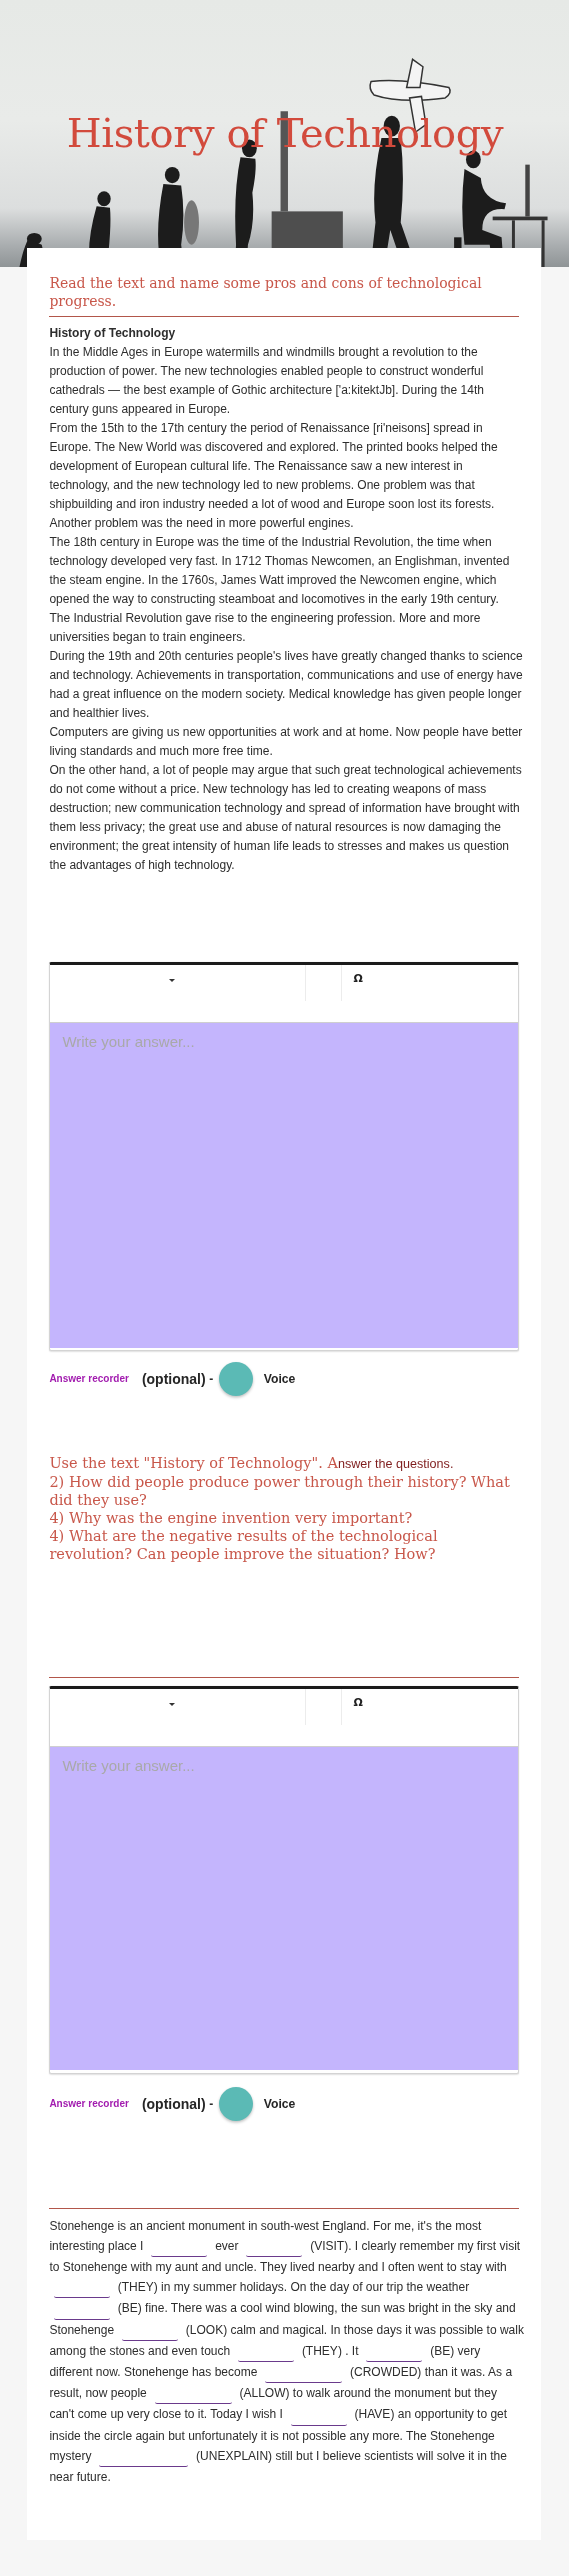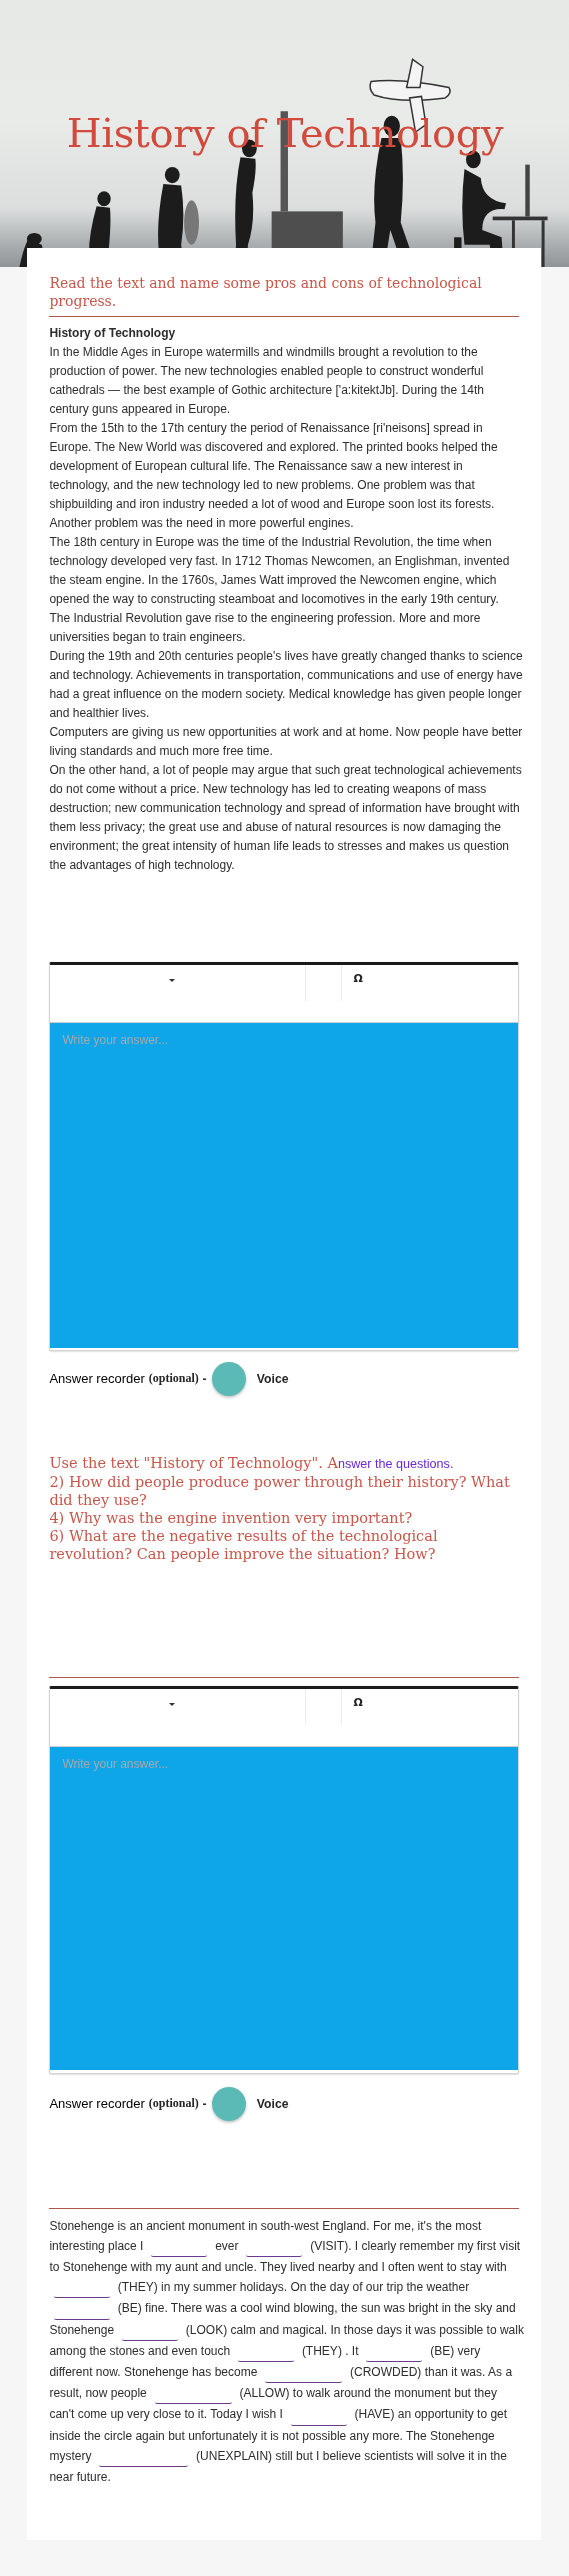--- a/index.html
+++ b/index.html
@@ -92,8 +92,8 @@
     display: block; width: 100%; border: none; outline: none; resize: none;
     padding: 10.4px 12px;
     font-family: "Liberation Sans", sans-serif;
-    font-size: 12px; color: #333;
-    background: #0ea5e9;
+    font-size: 15px; color: #333;
+    background: #c4b5fd;
   }
   .textarea::placeholder { color: #a9a9a9; }
   

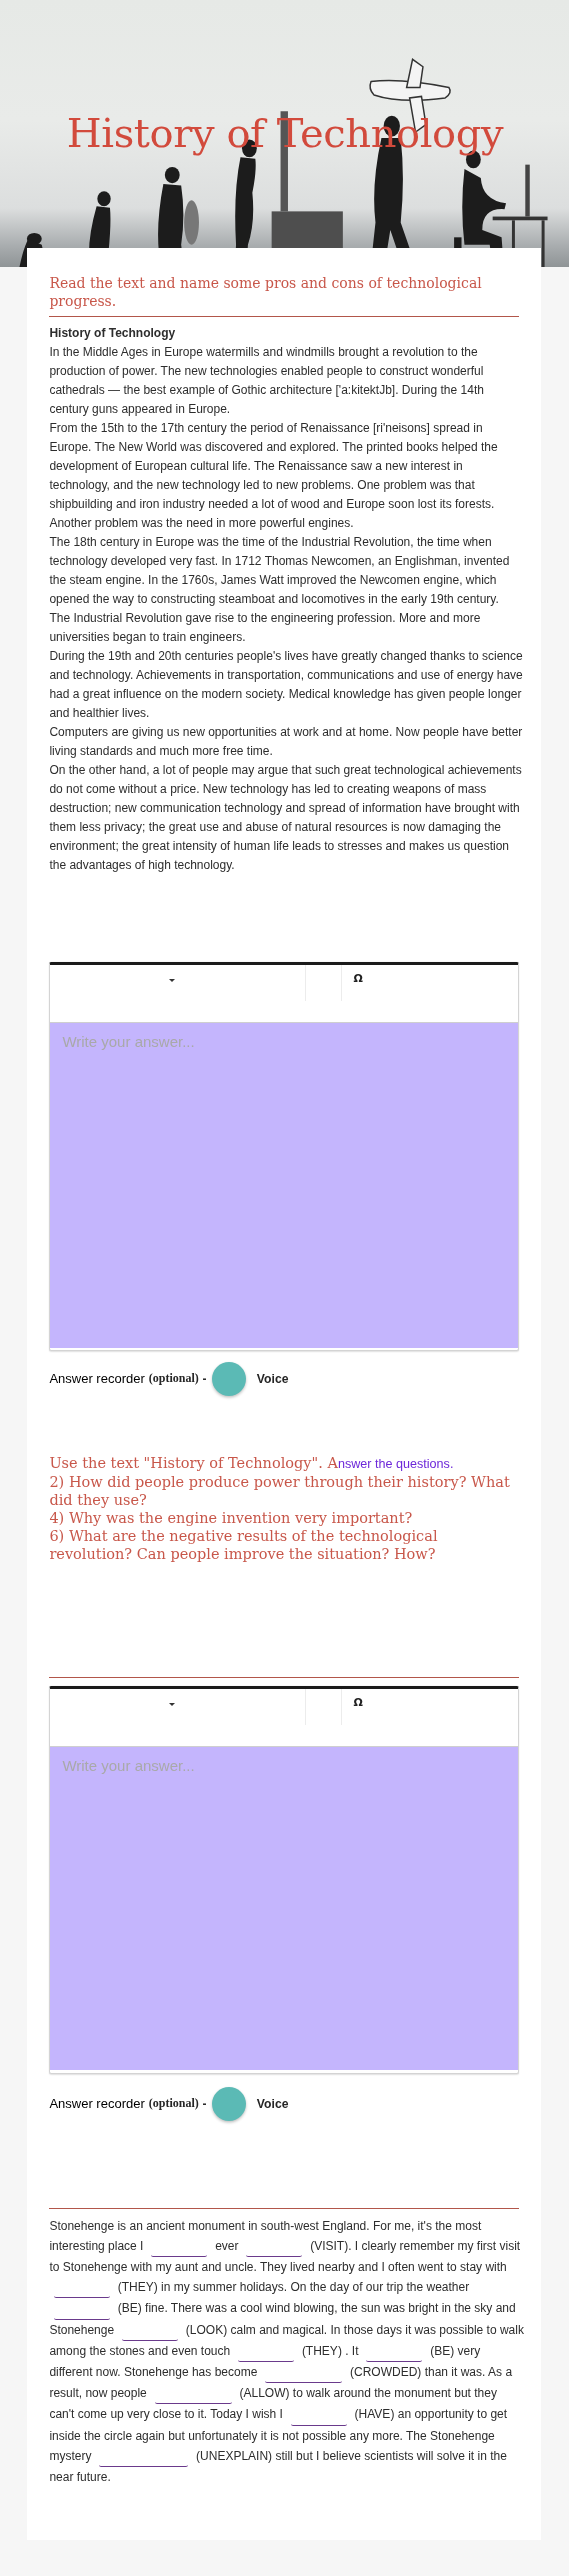--- a/index.html
+++ b/index.html
@@ -101,7 +101,7 @@
     position: absolute; left: 22px; height: 37px;
     display: flex; align-items: center;
   }
-  .recorder .label { font-weight: normal; font-size: 13px; color: #000000; }
+  .recorder .label { font-weight: bold; font-size: 10px; color: #a21caf; }
   .recorder .opt { font-weight: bold; font-size: 12px; color: #262626; margin-left: 4px; font-family: Liberation Serif, serif; }
   .recorder .dash { font-weight: bold; font-size: 12px; margin-left: 3.7px; }
   .recorder .mic {

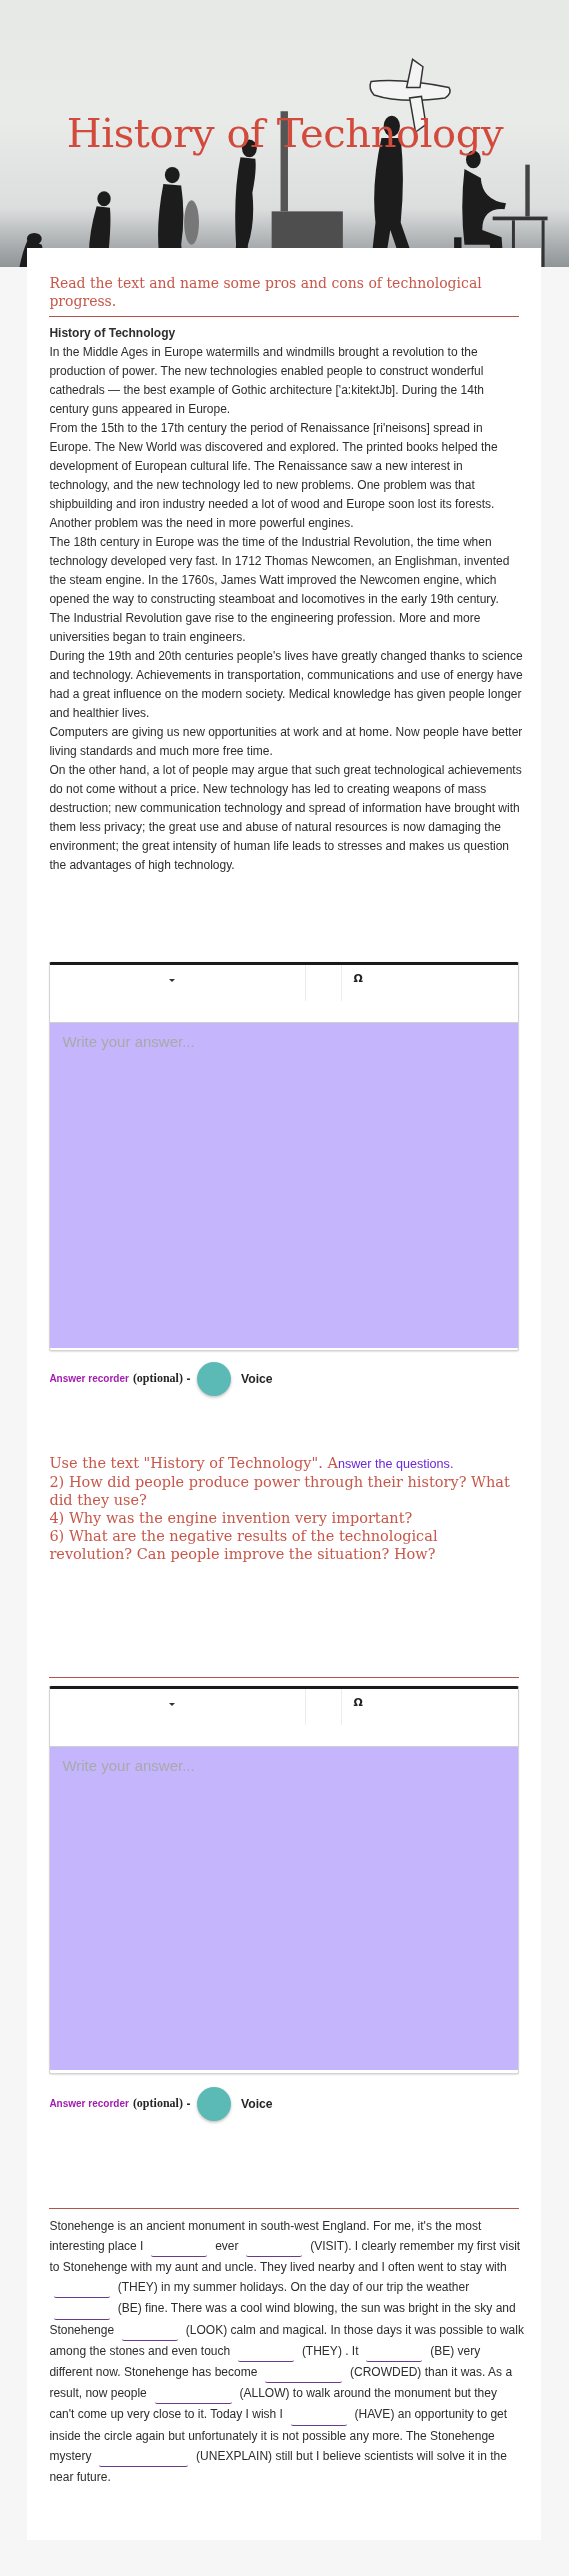--- a/index.html
+++ b/index.html
@@ -102,7 +102,7 @@
     display: flex; align-items: center;
   }
   .recorder .label { font-weight: bold; font-size: 10px; color: #a21caf; }
-  .recorder .opt { font-weight: bold; font-size: 12px; color: #262626; margin-left: 4px; font-family: Liberation Serif, serif; }
+  .recorder .opt { font-weight: bold; font-size: 14px; color: #262626; margin-left: 13px; }
   .recorder .dash { font-weight: bold; font-size: 12px; margin-left: 3.7px; }
   .recorder .mic {
     width: 34px; height: 34px; border-radius: 50%;

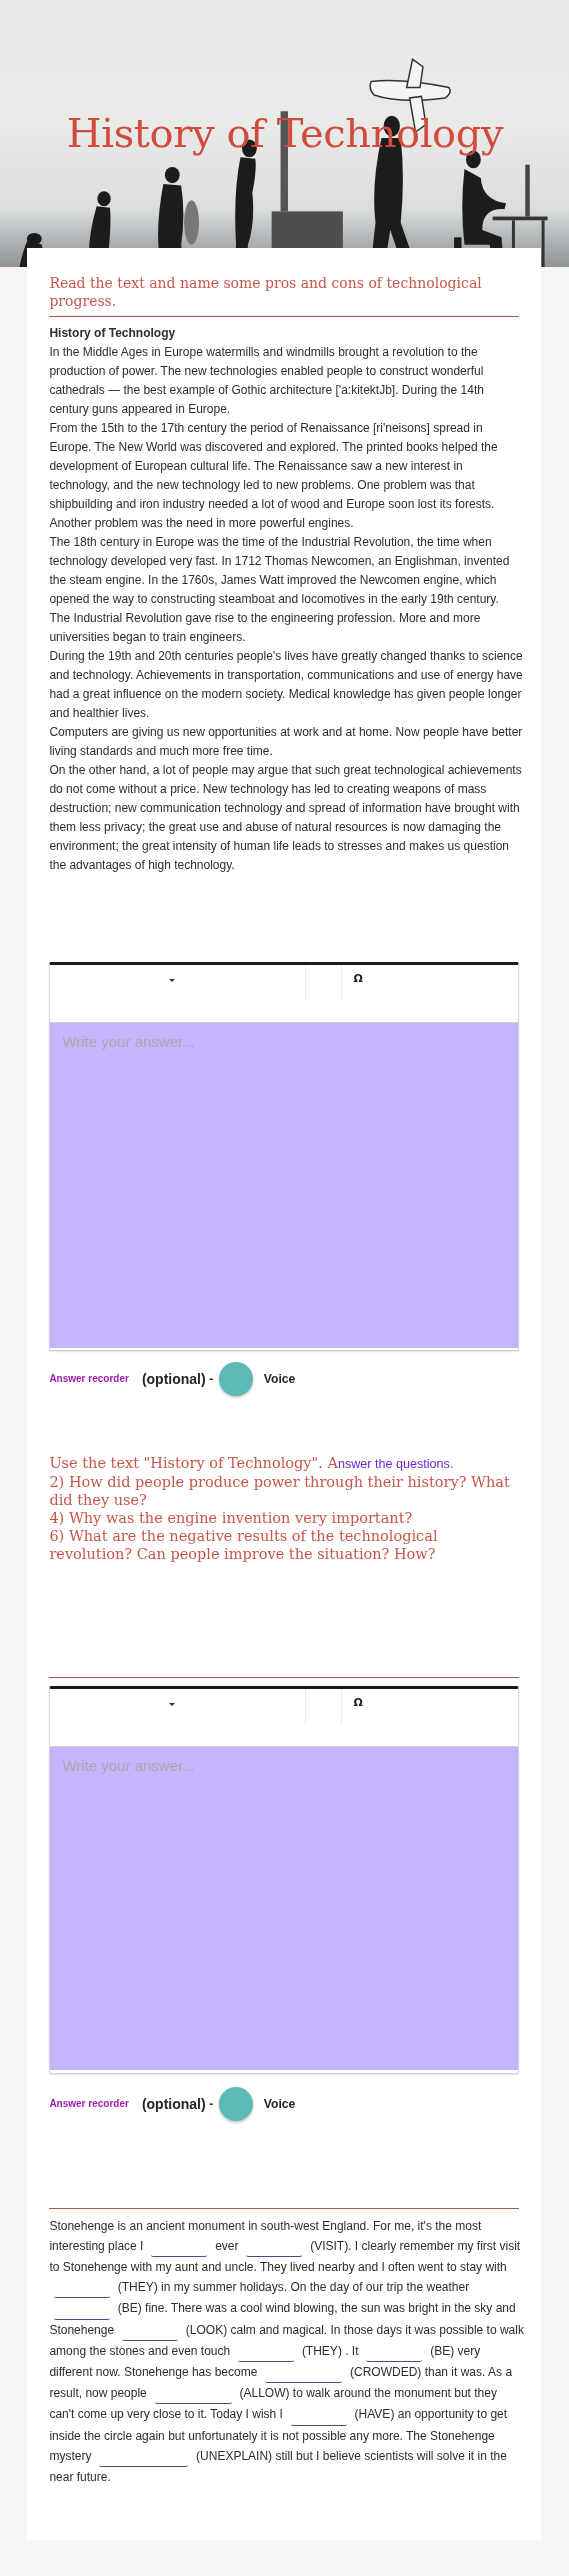--- a/index.html
+++ b/index.html
@@ -41,7 +41,7 @@
   }
   .section-title .black {
     font-family: "Liberation Sans", sans-serif;
-    color: #6d28d9;
+    color: #7f1d1d;
     font-size: 12.6px;
   }
   .rule {

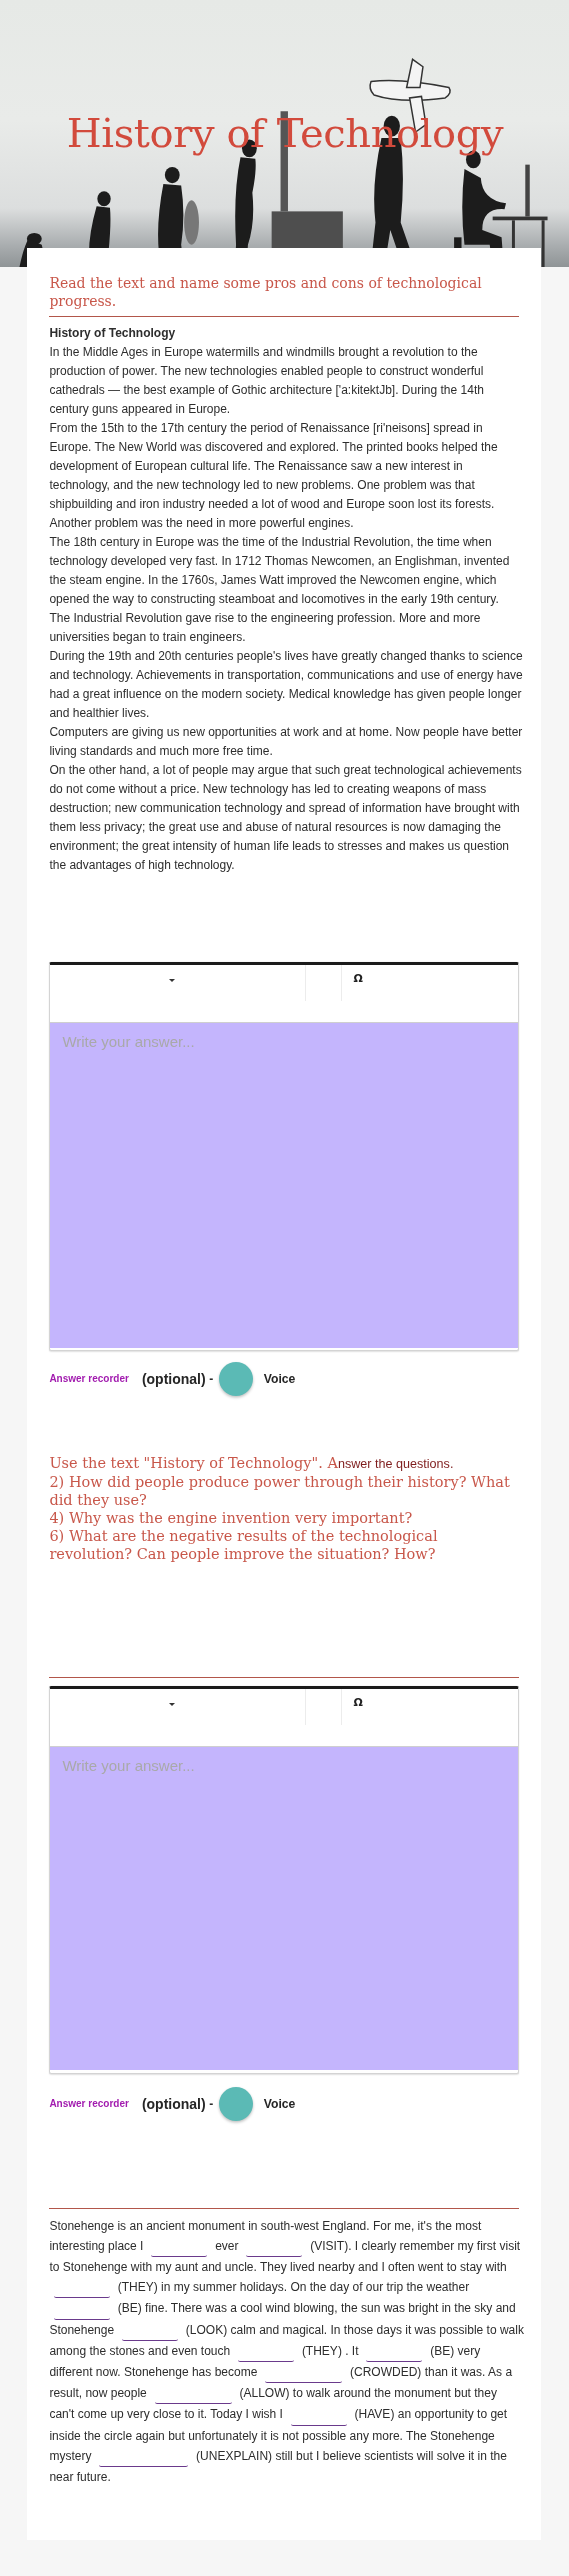--- a/index.html
+++ b/index.html
@@ -223,7 +223,7 @@
     </div>
     <div>2) How did people produce power through their history? What did they use?</div>
     <div>4) Why was the engine invention very important?</div>
-    <div>6) What are the negative results of the technological revolution? Can people improve the situation? How?</div>
+    <div>4) What are the negative results of the technological revolution? Can people improve the situation? How?</div>
   </div>
   <div class="rule" style="top:1429px;"></div>
 

